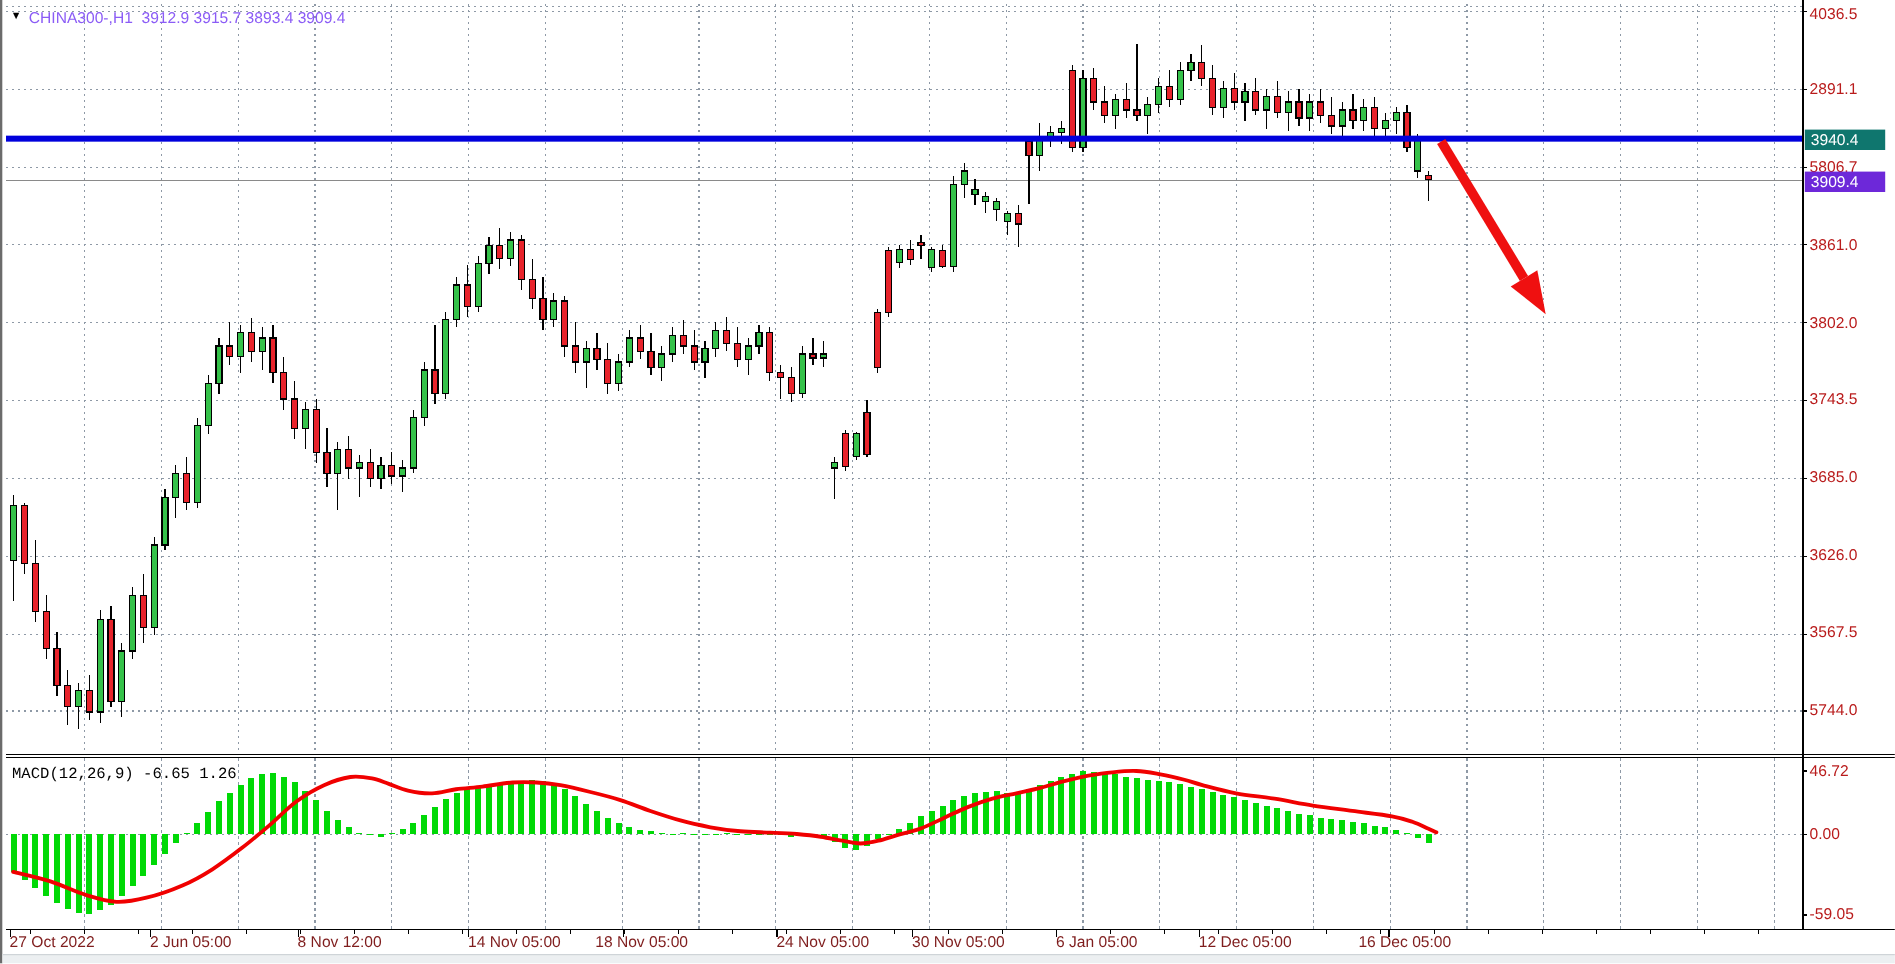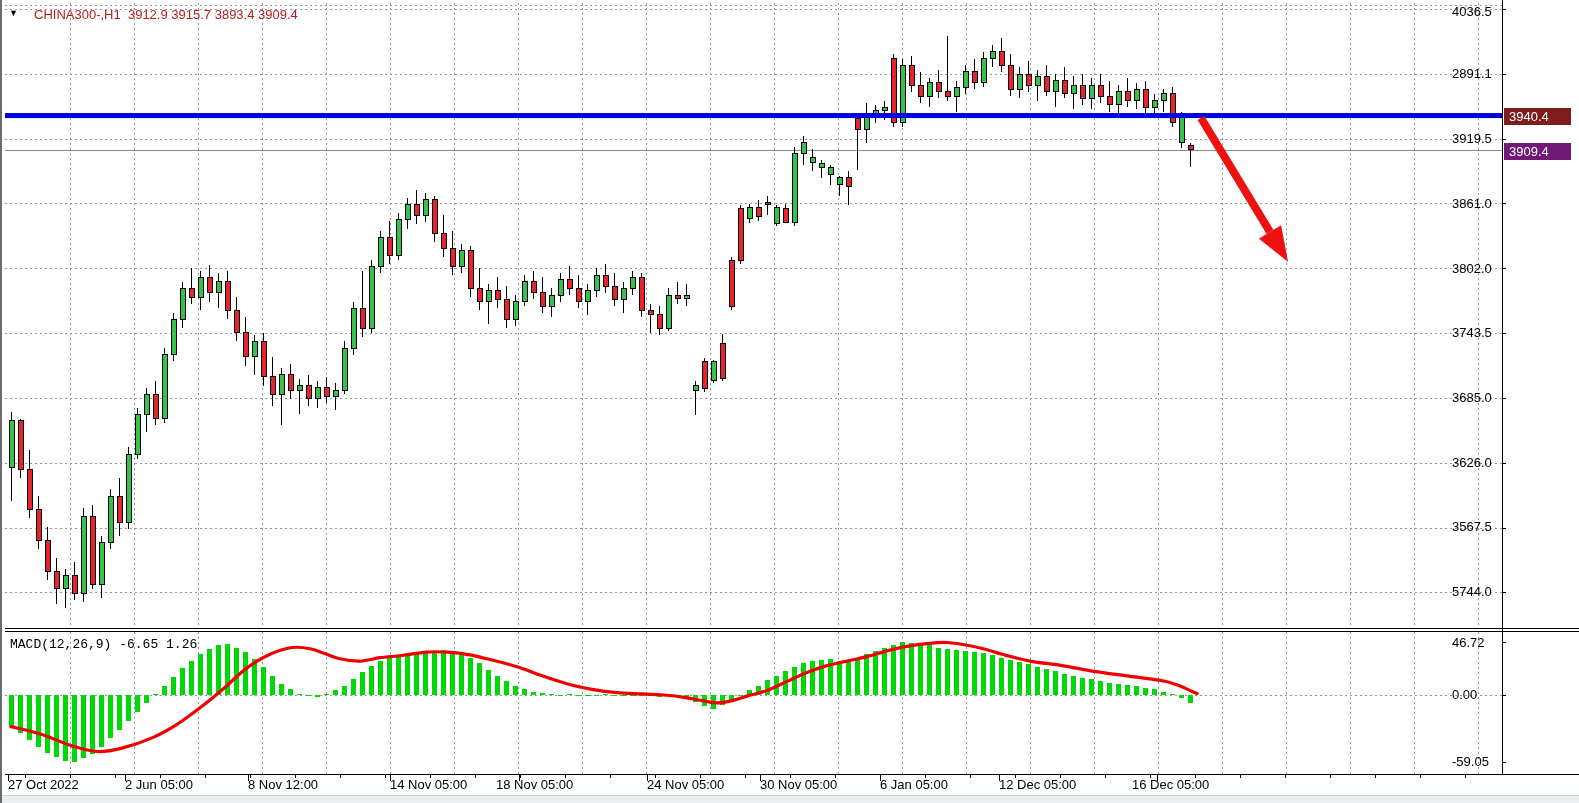--- a/index.html
+++ b/index.html
@@ -6,7 +6,7 @@
   #app{position:relative;width:1579px;height:803px;background:#ffffff;overflow:hidden;
        font-family:"Liberation Sans",sans-serif;border-left:2px solid #6b6b6b;}
   #chart-svg{position:absolute;left:0;top:0;}
-  .hdr{position:absolute;left:32px;top:7px;font-size:13px;color:#b91c1c;white-space:pre;}
+  .hdr{position:absolute;left:22px;top:7px;font-size:13px;color:#8b5cf6;white-space:pre;}
   .tri{position:absolute;left:7px;top:8px;font-size:9px;color:#000;}
   .macd-hdr{position:absolute;left:8px;top:637px;font-size:13px;color:#000;white-space:pre;font-family:Liberation Mono, monospace;}
   .axlabel{position:absolute;left:1450px;font-size:13px;color:#000000;white-space:nowrap;}

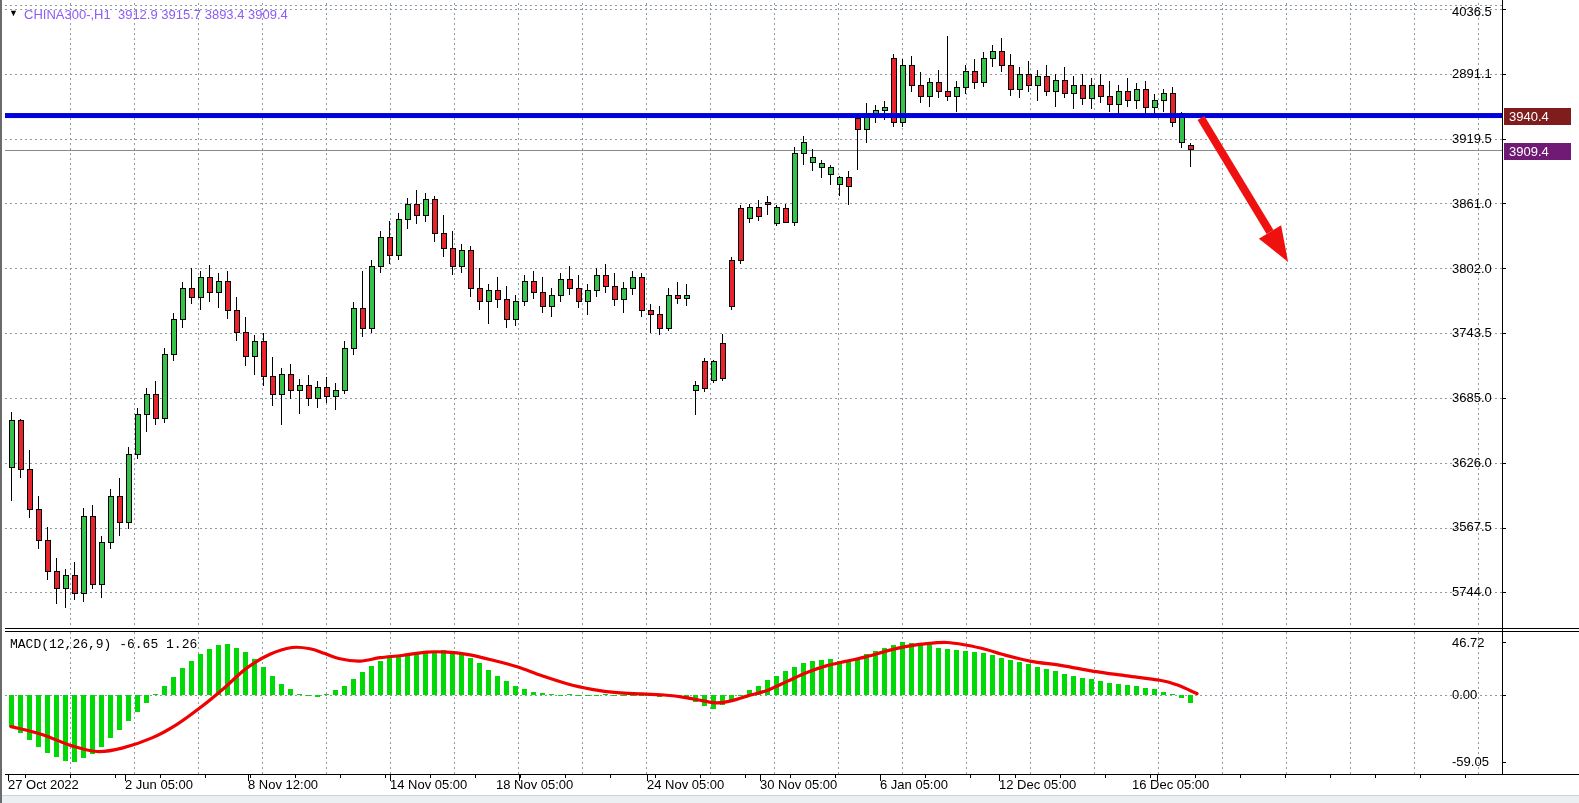--- a/index.html
+++ b/index.html
@@ -9,7 +9,7 @@
   .hdr{position:absolute;left:22px;top:7px;font-size:13px;color:#8b5cf6;white-space:pre;}
   .tri{position:absolute;left:7px;top:8px;font-size:9px;color:#000;}
   .macd-hdr{position:absolute;left:8px;top:637px;font-size:13px;color:#000;white-space:pre;font-family:Liberation Mono, monospace;}
-  .axlabel{position:absolute;left:1450px;font-size:13px;color:#000000;white-space:nowrap;}
+  .axlabel{position:absolute;left:1506px;font-size:13px;color:#b91c1c;white-space:nowrap;}
   .tlabel{position:absolute;top:777px;font-size:13px;color:#000000;white-space:nowrap;}
   .badge{position:absolute;left:1502px;width:62px;height:17px;font-size:13px;
          color:#fff;line-height:17px;padding-left:5px;}

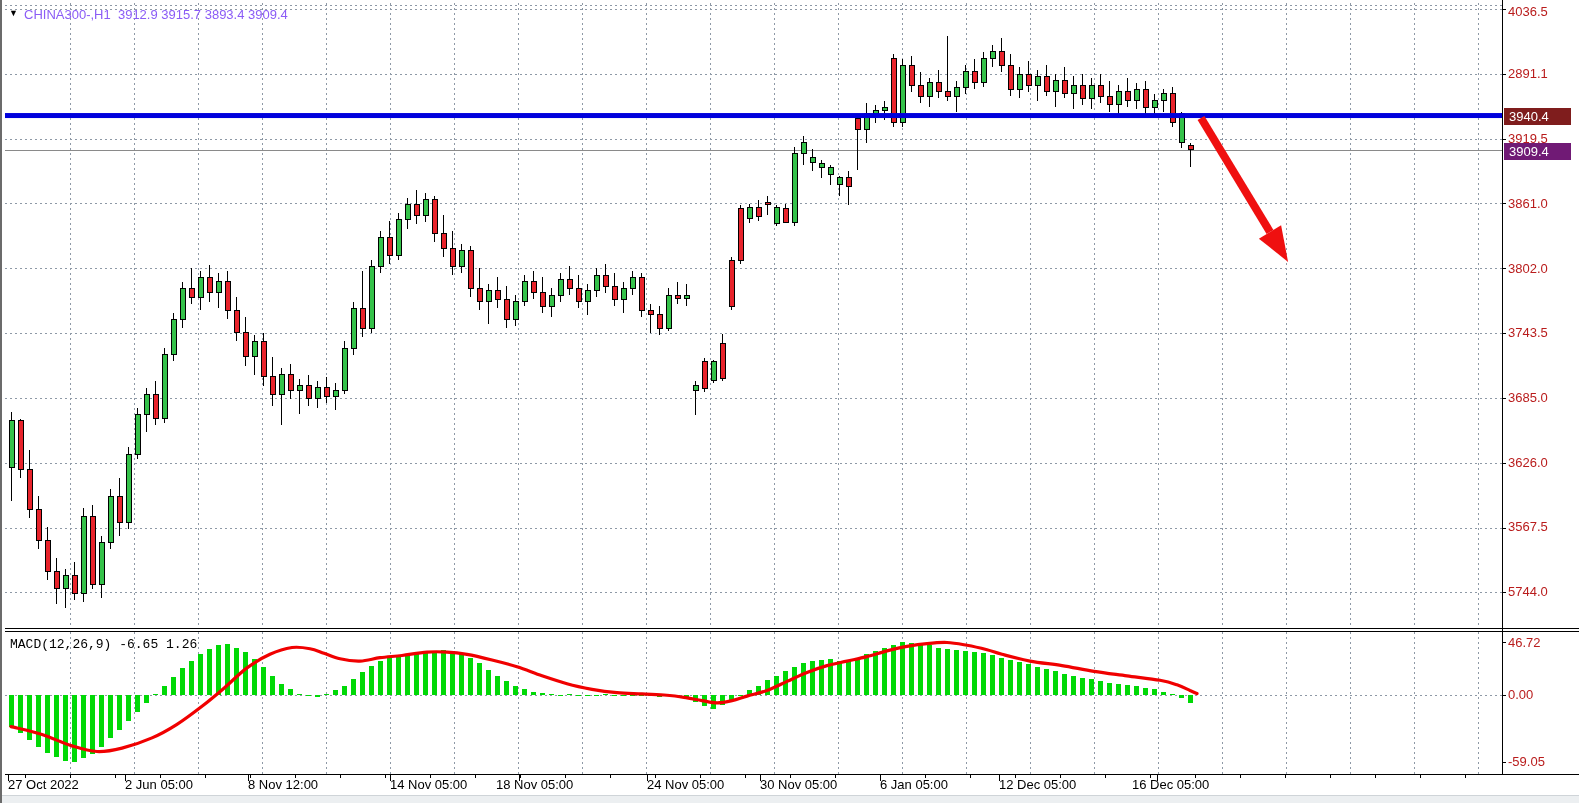--- a/index.html
+++ b/index.html
@@ -563,7 +563,7 @@
   <div class="axlabel" style="top:519px">3567.5</div>
   <div class="axlabel" style="top:584px">5744.0</div>
 
-  <div class="badge" style="top:108px;background:#7f1d1d">3940.4</div>
+  <div class="badge" style="top:108px;background:#0f766e">3940.4</div>
   <div class="badge" style="top:143px;background:#701a75">3909.4</div>
 
   <div class="axlabel" style="top:635px">46.72</div>

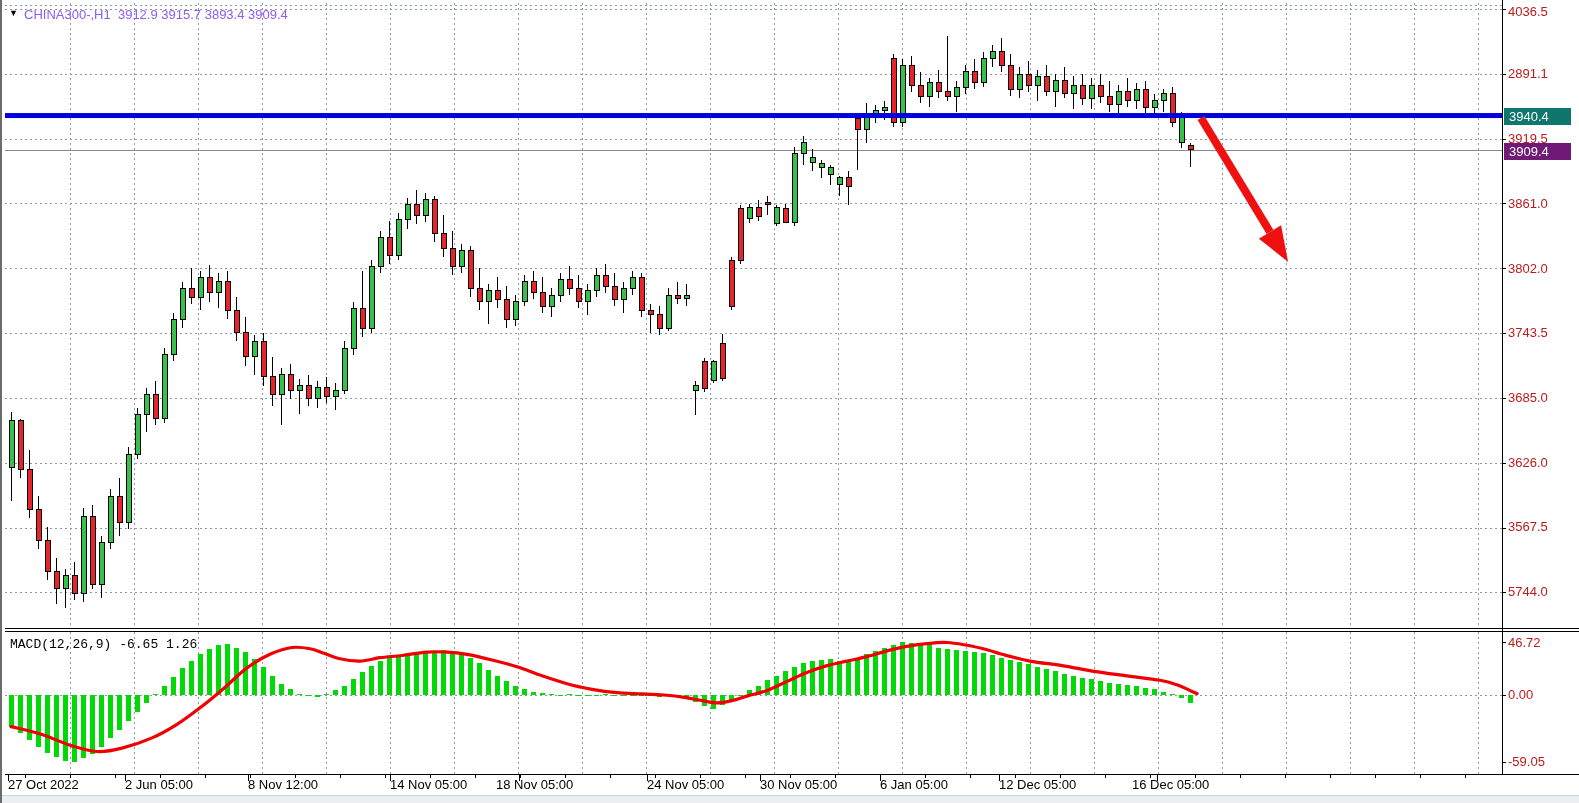--- a/index.html
+++ b/index.html
@@ -554,7 +554,7 @@
 
   <div class="axlabel" style="top:4px">4036.5</div>
   <div class="axlabel" style="top:66px">2891.1</div>
-  <div class="axlabel" style="top:131px">3919.5</div>
+  <div class="axlabel" style="top:131px">5806.7</div>
   <div class="axlabel" style="top:196px">3861.0</div>
   <div class="axlabel" style="top:261px">3802.0</div>
   <div class="axlabel" style="top:325px">3743.5</div>

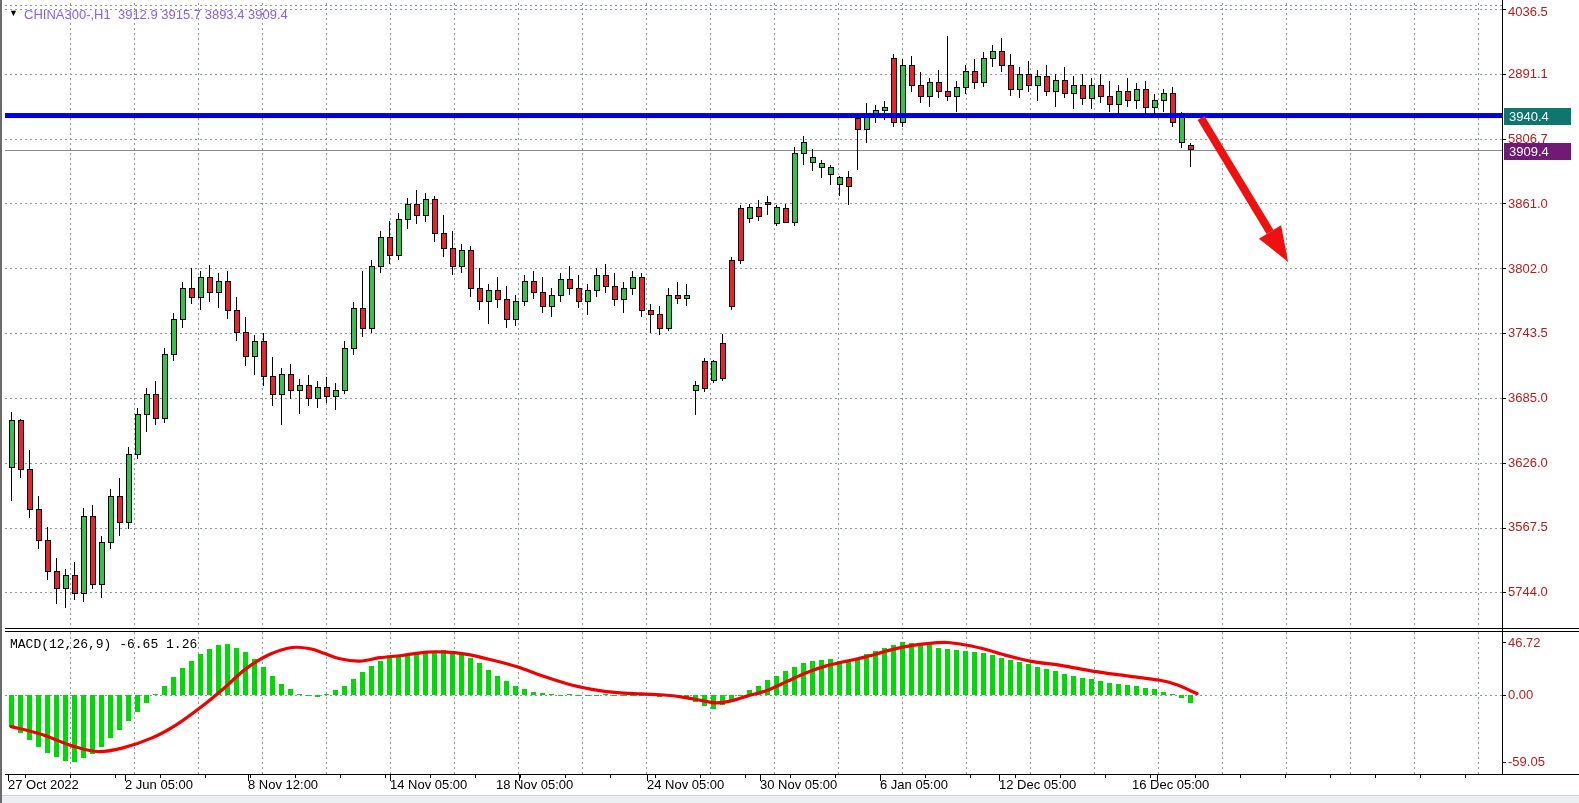--- a/index.html
+++ b/index.html
@@ -564,7 +564,7 @@
   <div class="axlabel" style="top:584px">5744.0</div>
 
   <div class="badge" style="top:108px;background:#0f766e">3940.4</div>
-  <div class="badge" style="top:143px;background:#701a75">3909.4</div>
+  <div class="badge" style="top:143px;background:#6d28d9">3909.4</div>
 
   <div class="axlabel" style="top:635px">46.72</div>
   <div class="axlabel" style="top:687px">0.00</div>

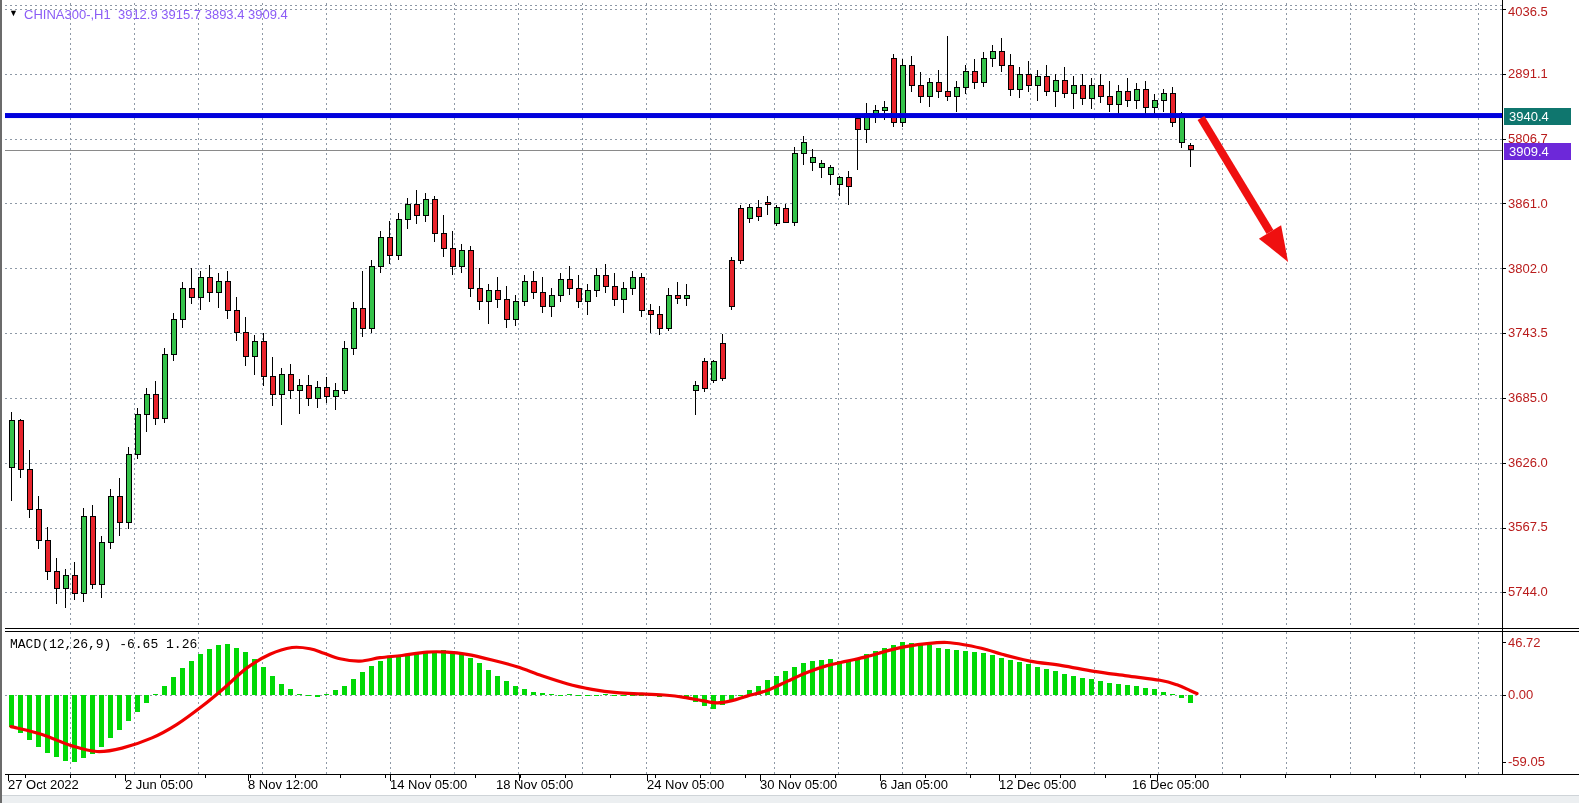--- a/index.html
+++ b/index.html
@@ -10,7 +10,7 @@
   .tri{position:absolute;left:7px;top:8px;font-size:9px;color:#000;}
   .macd-hdr{position:absolute;left:8px;top:637px;font-size:13px;color:#000;white-space:pre;font-family:Liberation Mono, monospace;}
   .axlabel{position:absolute;left:1506px;font-size:13px;color:#b91c1c;white-space:nowrap;}
-  .tlabel{position:absolute;top:777px;font-size:13px;color:#000000;white-space:nowrap;}
+  .tlabel{position:absolute;top:777px;font-size:13px;color:#7f1d1d;white-space:nowrap;}
   .badge{position:absolute;left:1502px;width:62px;height:17px;font-size:13px;
          color:#fff;line-height:17px;padding-left:5px;}
   .strip{position:absolute;left:0;top:795px;width:1579px;height:8px;background:#eceff1;

